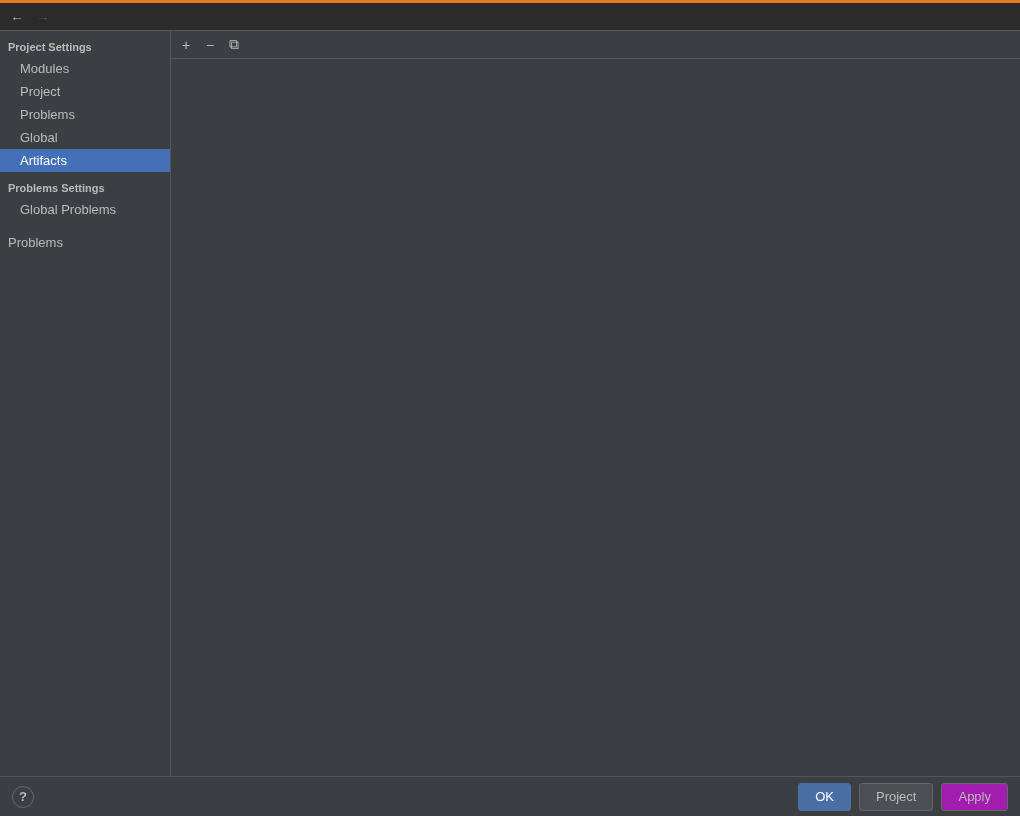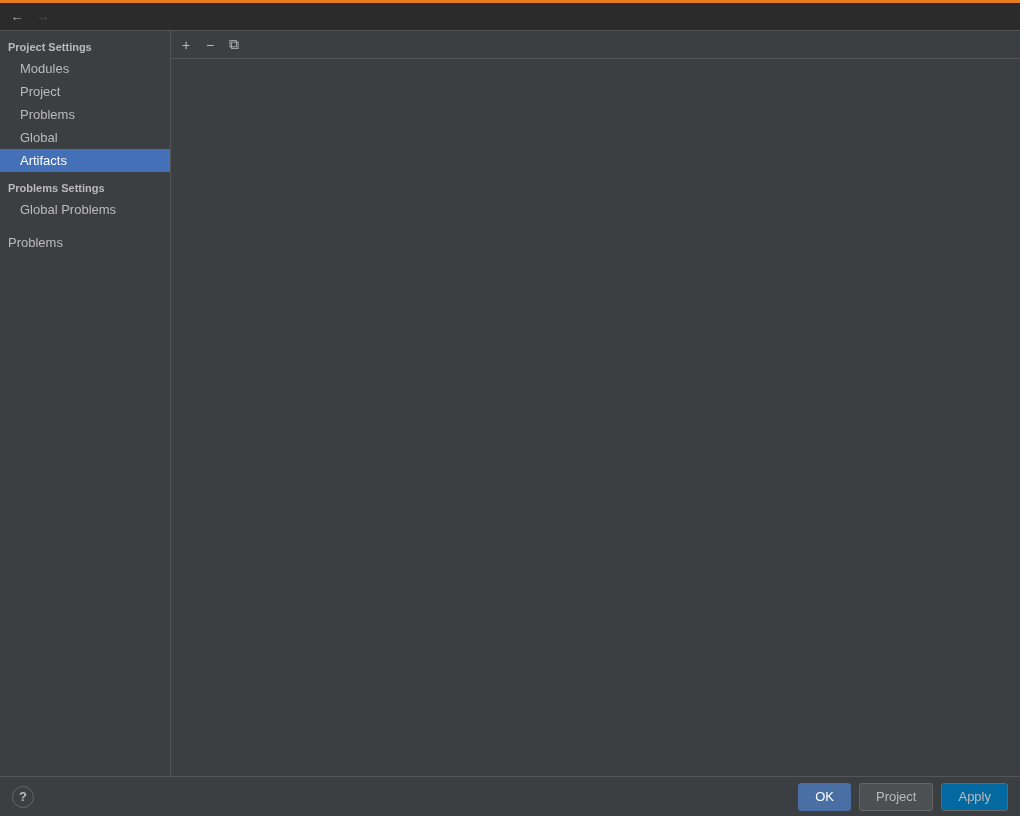--- a/index.html
+++ b/index.html
@@ -218,7 +218,7 @@
     }
 
     .btn-apply {
-      background-color: #0369a1;
+      background-color: #a21caf;
       border-color: #666;
       color: #bbbbbb;
     }

